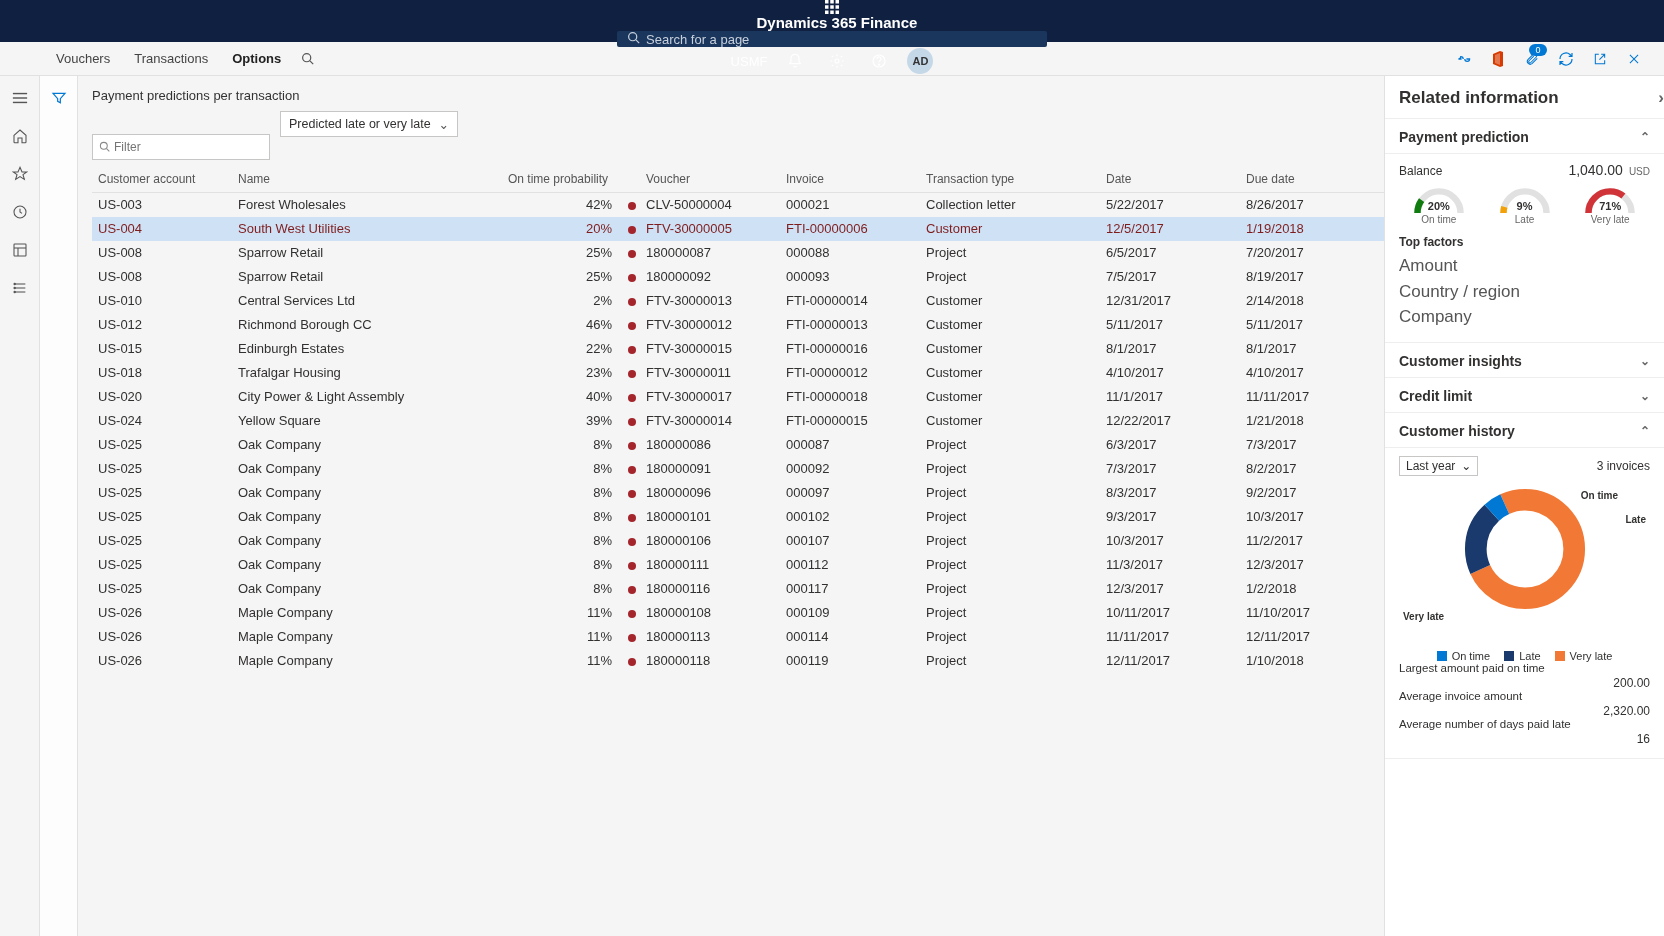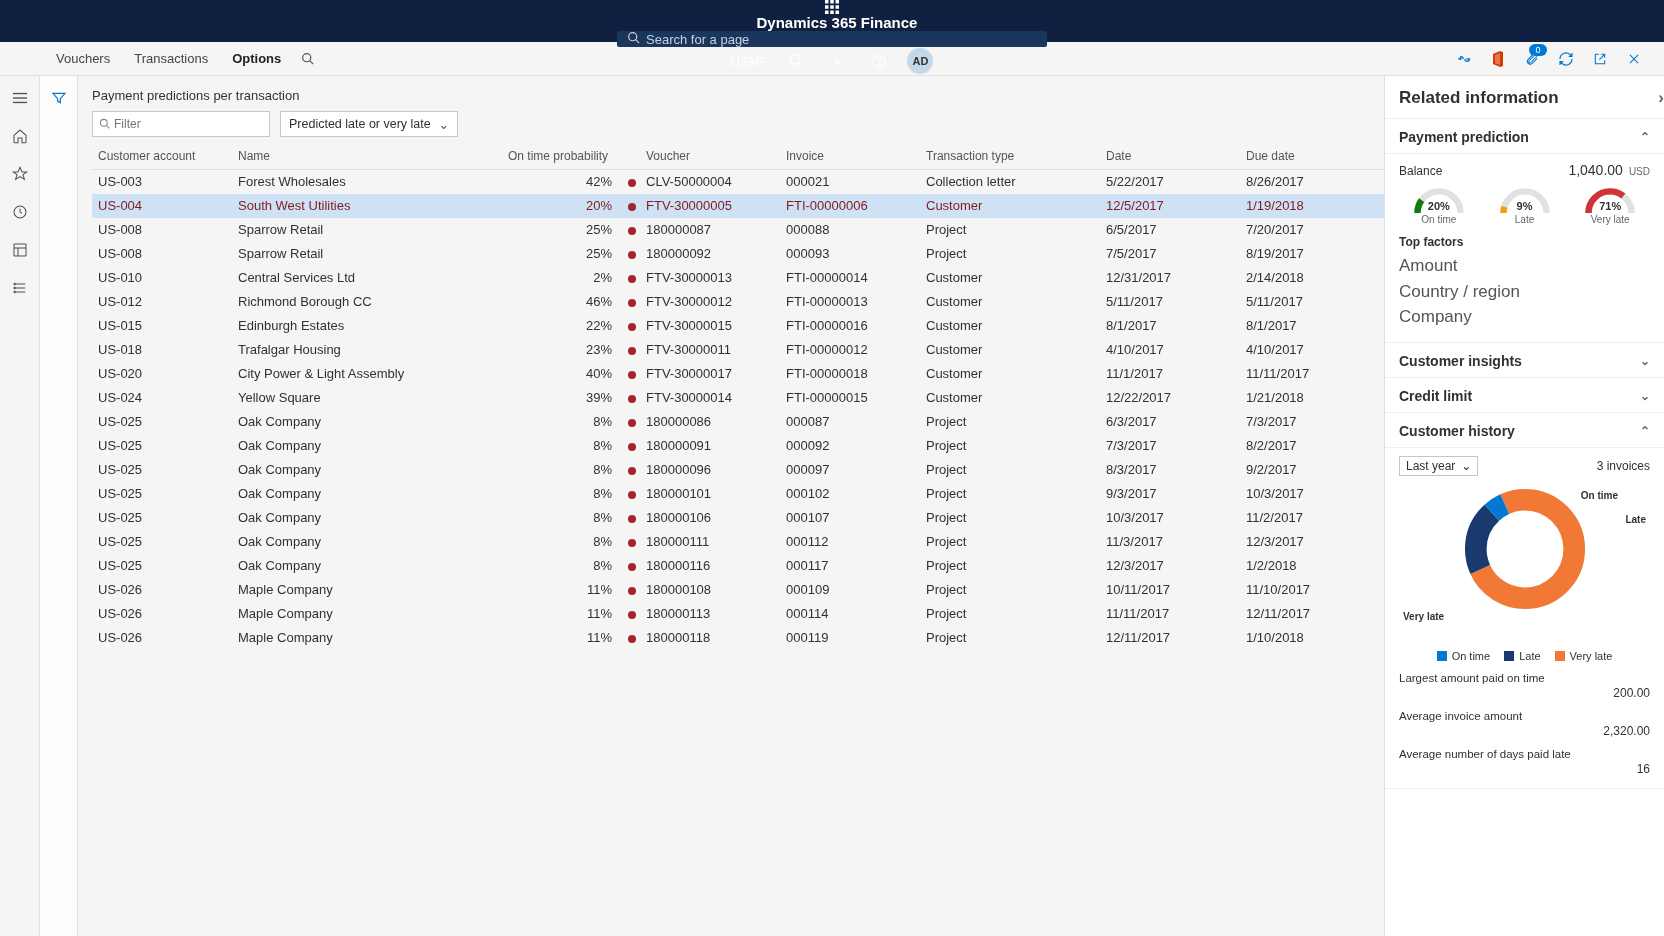--- a/index.html
+++ b/index.html
@@ -34,7 +34,7 @@
 .grid-area { flex: 1; padding: 12px 18px 0 14px; overflow: auto; }
 .page-title-small { font-size: 13px; color: #333; margin-bottom: 8px; }
 .filter-row { display: flex; gap: 10px; margin-bottom: 6px; }
-.filter-input { width: 178px; height: 26px; border: 1px solid #c8c6c4; background: #fff; display: flex; align-items: center; padding: 0 6px; }
+.filter-input { width: 178px; height: 26px; border: 1px solid #c8c6c4; background: #fff; display: flex; align-items: center; padding: 0 6px; margin-top: 23px; }
 .filter-input input { border: 0; outline: 0; font-size: 12px; flex: 1; }
 .filter-input .icon { color: #888; font-size: 11px; margin-right: 4px; }
 .dropdown { width: 178px; height: 26px; border: 1px solid #c8c6c4; background: #fff; display: flex; align-items: center; padding: 0 8px; justify-content: space-between; cursor: pointer; font-size: 12.5px; }

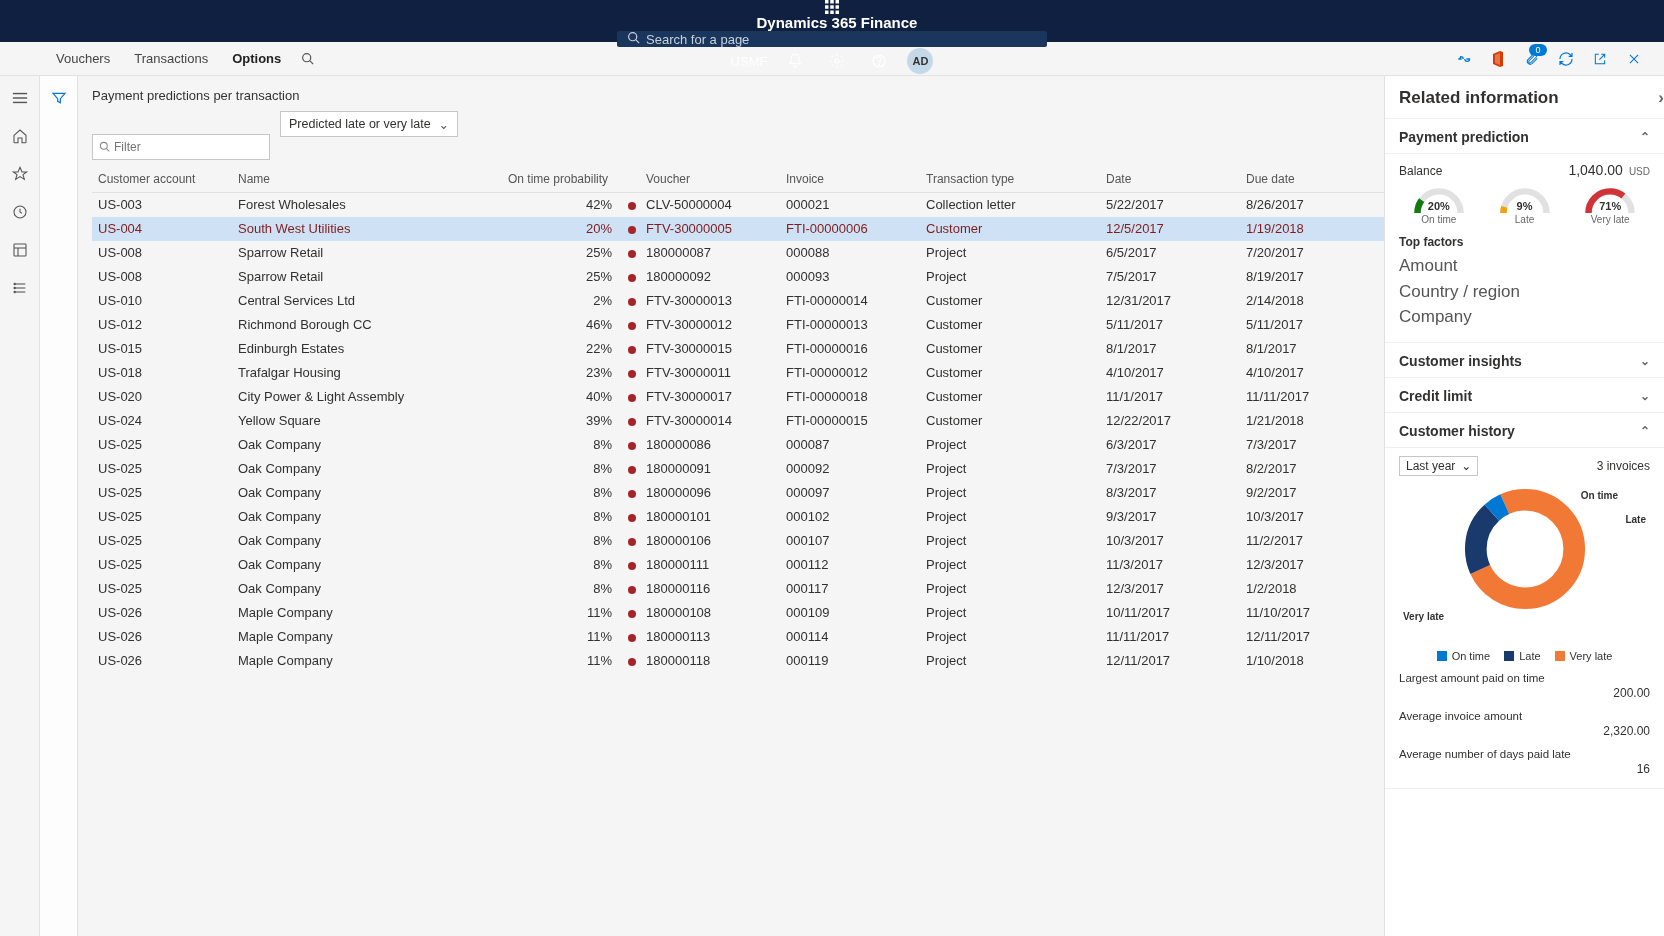--- a/index.html
+++ b/index.html
@@ -75,7 +75,7 @@
 .legend { display: flex; flex-wrap: wrap; gap: 4px 14px; justify-content: center; font-size: 11px; margin-top: 6px; }
 .legend .item { display: flex; align-items: center; gap: 5px; }
 .legend .sw { width: 10px; height: 10px; }
-.kv { font-size: 11.5px; margin-top: 10px; }
+.kv { font-size: 11.5px; }
 .kv .v { text-align: right; font-size: 12px; margin-top: 2px; }
 </style>
 </head>

